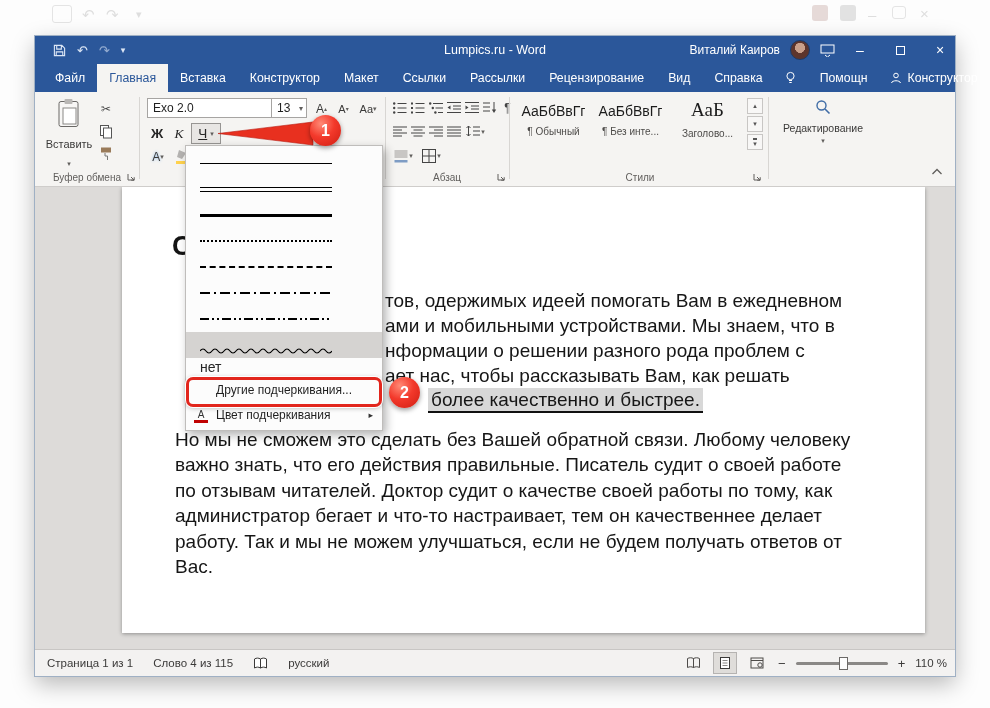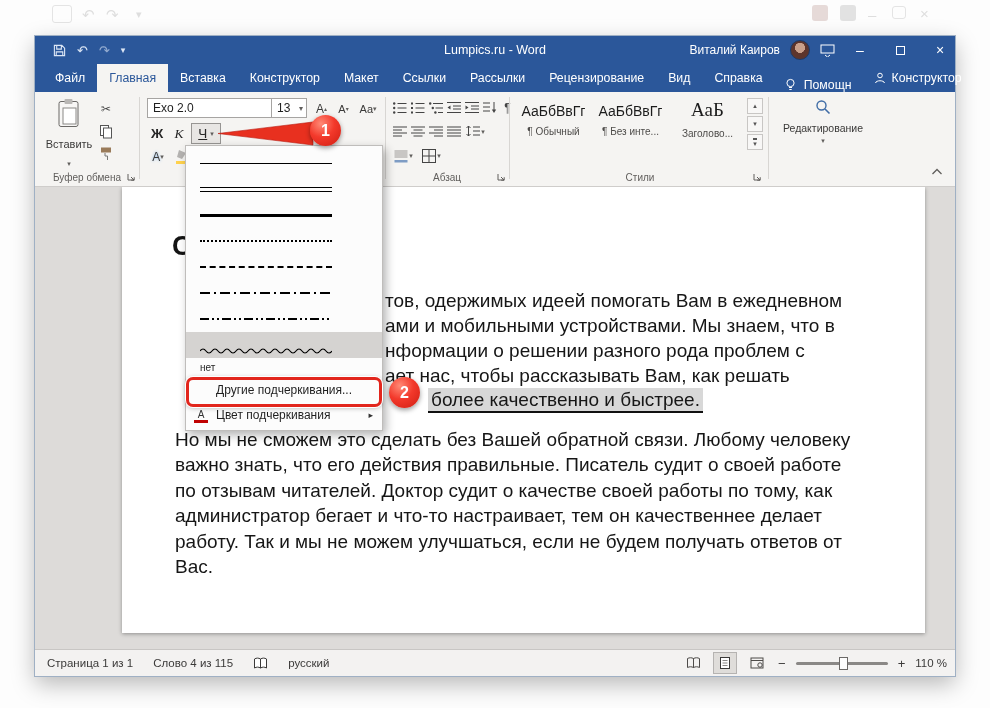--- a/index.html
+++ b/index.html
@@ -35,7 +35,7 @@
         display:flex;align-items:stretch;color:#fff;font-size:12.3px;padding-left:8px}
   .tab{display:flex;align-items:center;padding:0 12px;white-space:nowrap}
   .tab.active{background:var(--ribbon);color:var(--blue)}
-  .tab-help{margin-left:auto;display:flex;align-items:flex-end;gap:8px;padding:0 10px}
+  .tab-help{margin-left:auto;display:flex;align-items:center;gap:24px;padding:0 10px}
   .tab-share{display:flex;align-items:center;gap:6px;padding:0 12px;margin-right:4px}
 
   

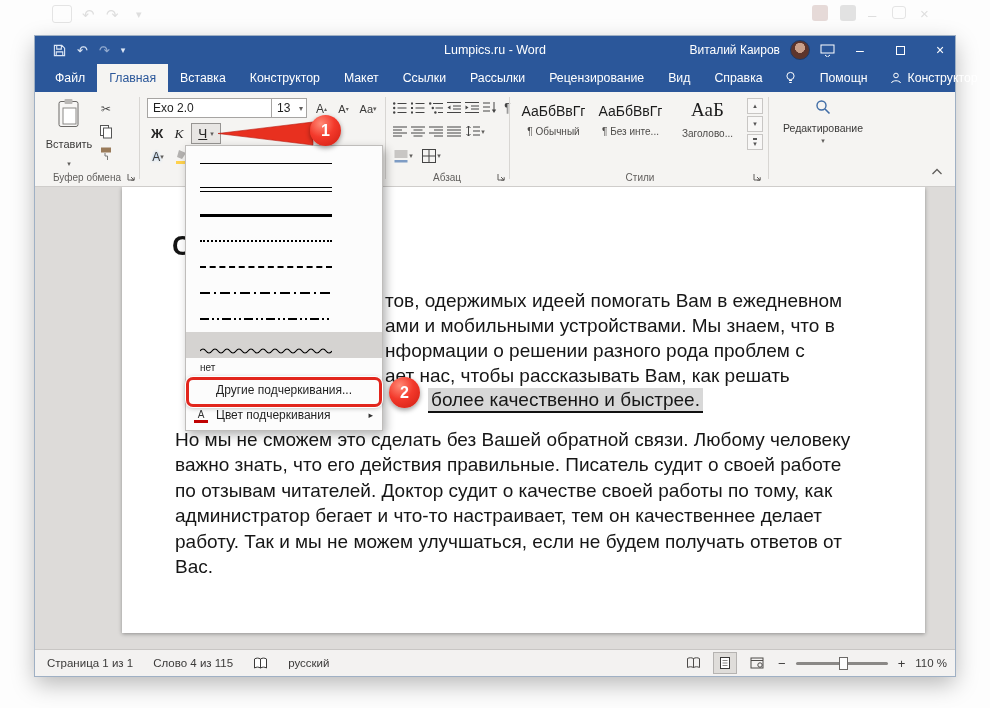--- a/index.html
+++ b/index.html
@@ -102,7 +102,7 @@
   .s-dash-dot{height:2px;background:repeating-linear-gradient(90deg,#000 0 10px,transparent 10px 14px,#000 14px 16px,transparent 16px 20px)}
   .s-dash-dot-dot{height:2px;background:repeating-linear-gradient(90deg,#000 0 9px,transparent 9px 12px,#000 12px 14px,transparent 14px 17px,#000 17px 19px,transparent 19px 22px)}
   .s-wavy{height:8px}
-  .mi-none{height:18px;display:flex;align-items:center;padding-left:14px;font-size:10px;color:#262626}
+  .mi-none{height:18px;display:flex;align-items:center;padding-left:14px;font-size:14px;color:#262626}
   .mi{height:27px;display:flex;align-items:center;font-size:12px;color:#1f1f1f;padding-left:30px}
   .mi-color{height:24px;display:flex;align-items:center;font-size:12px;color:#1f1f1f;padding-left:8px;gap:8px}
   .ucicon{width:14px;height:15px;font-size:10px;color:#333;border-bottom:3px solid #c00202;text-align:center;line-height:13px}

